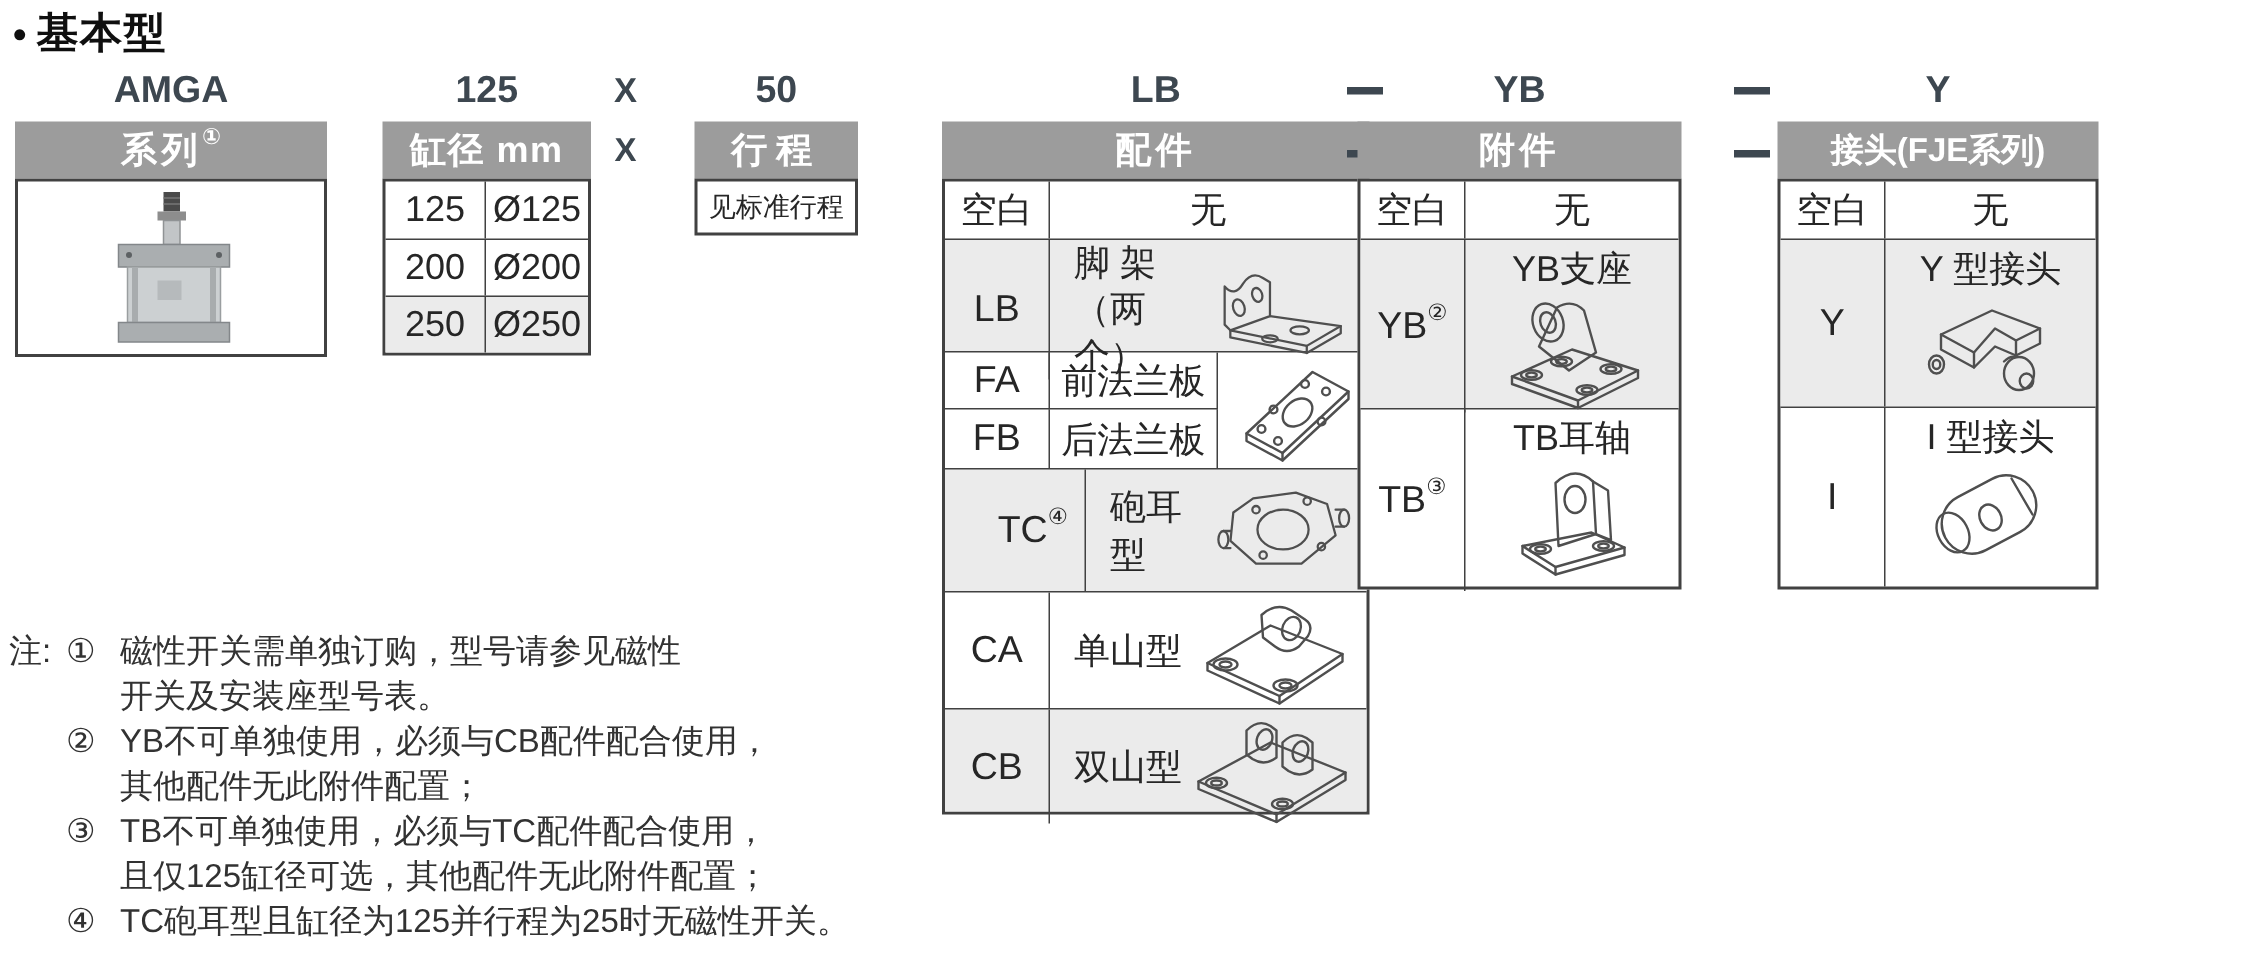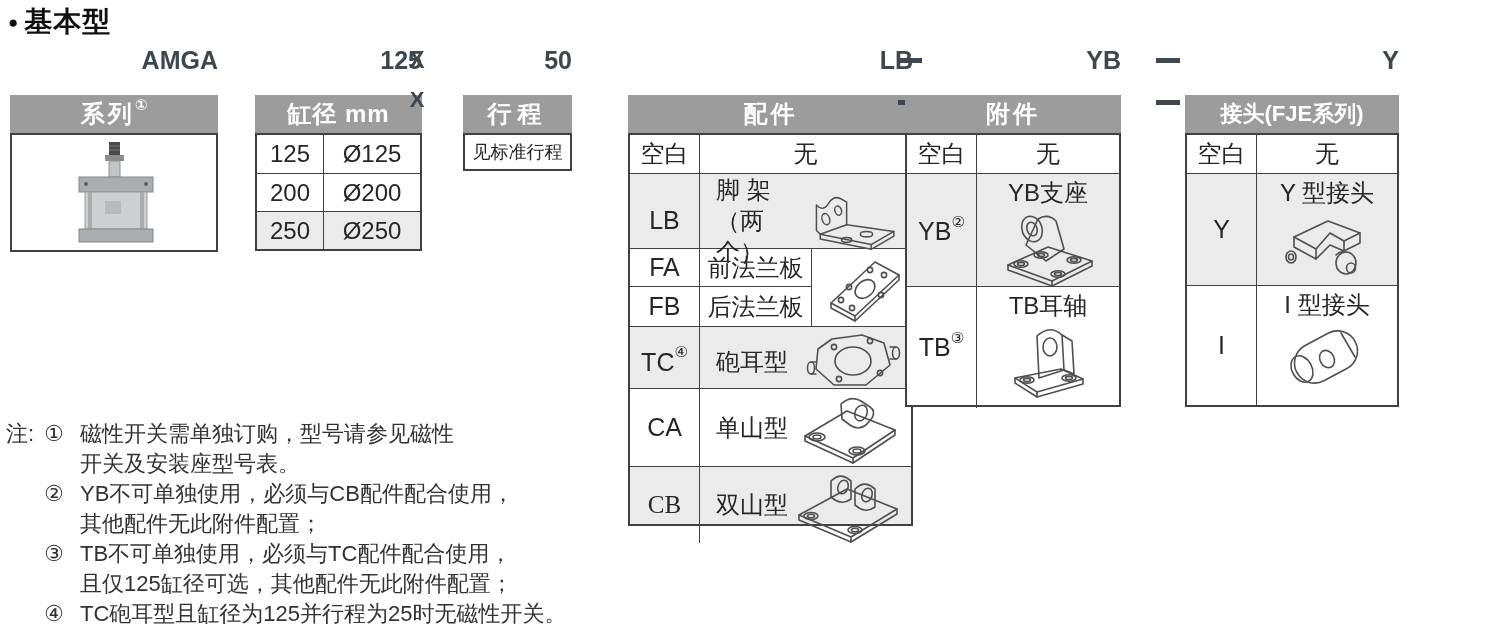--- a/index.html
+++ b/index.html
@@ -20,7 +20,7 @@
 
   
   .col{position:absolute;top:42px;}
-  .code-label{height:36px;line-height:36px;text-align:right;font-size:25px;font-weight:bold;color:var(--code);margin-bottom:17px;}
+  .code-label{height:36px;line-height:36px;text-align:center;font-size:25px;font-weight:bold;color:var(--code);margin-bottom:3px;}
   .hdr-bar{height:38px;background:var(--hdr);color:#fff;font-size:24px;font-weight:bold;display:flex;align-items:center;justify-content:center;letter-spacing:3px;}
   .hdr-bar.small{font-size:22px;letter-spacing:0;}
   .hdr-bar sup{font-size:15px;font-weight:bold;position:relative;top:-9px;letter-spacing:0;}

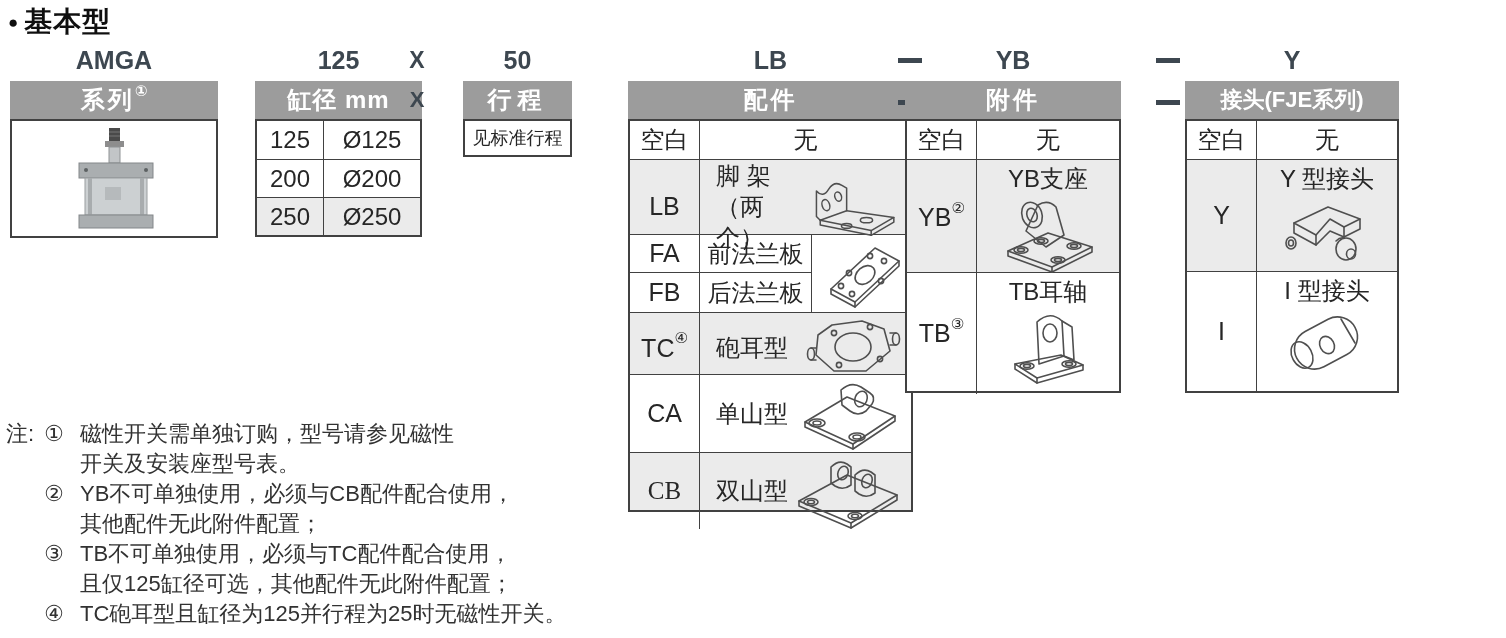--- a/index.html
+++ b/index.html
@@ -111,7 +111,7 @@
     </div>
   </div>
 
-  <div class="col" style="left:255px;width:167px;">
+  <div class="col" style="left:255px;width:139px;">
     <div class="code-label">125</div>
     <div class="hdr-bar" style="letter-spacing:1px;">缸径 mm</div>
     <div class="tbl">

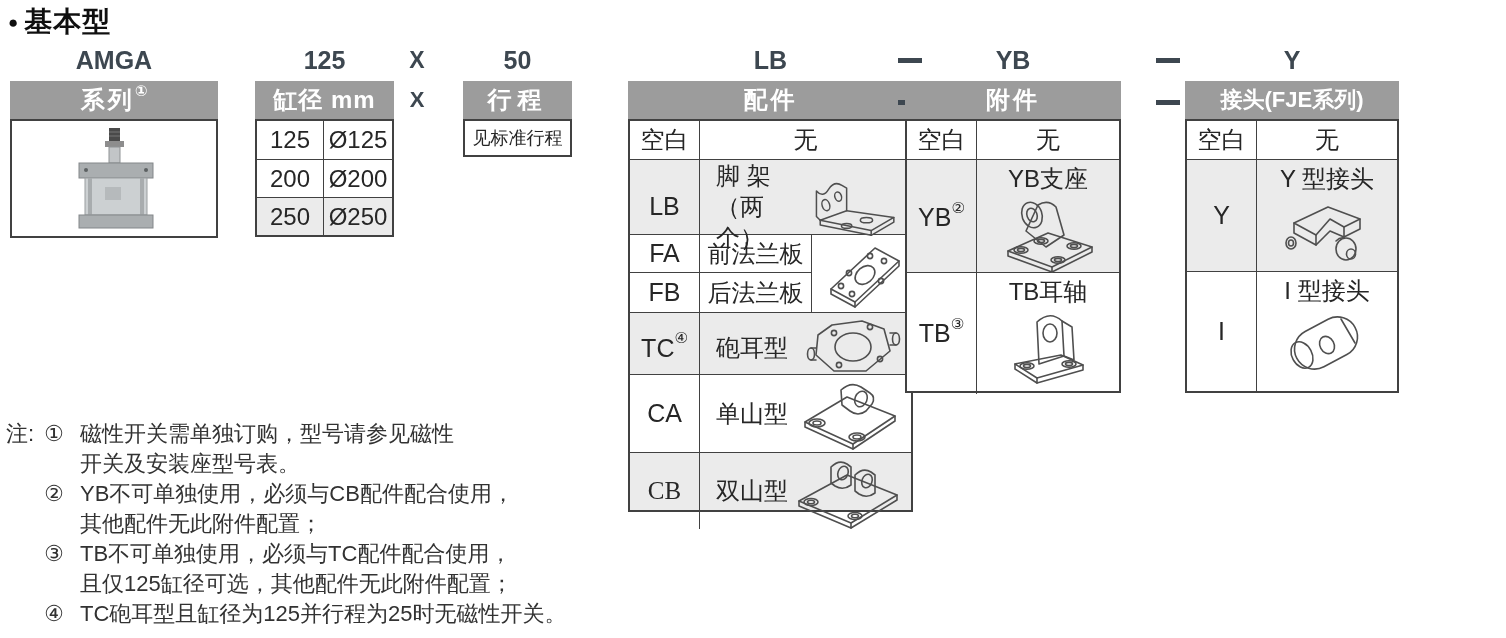--- a/index.html
+++ b/index.html
@@ -192,7 +192,7 @@
           </svg>
         </div>
       </div>
-      <div class="row alt" style="height:62px;">
+      <div class="row alt" style="height:82px;padding-left:24px;">
         <div class="ccell">
             <span>TC</span>
             <sup>④</sup>

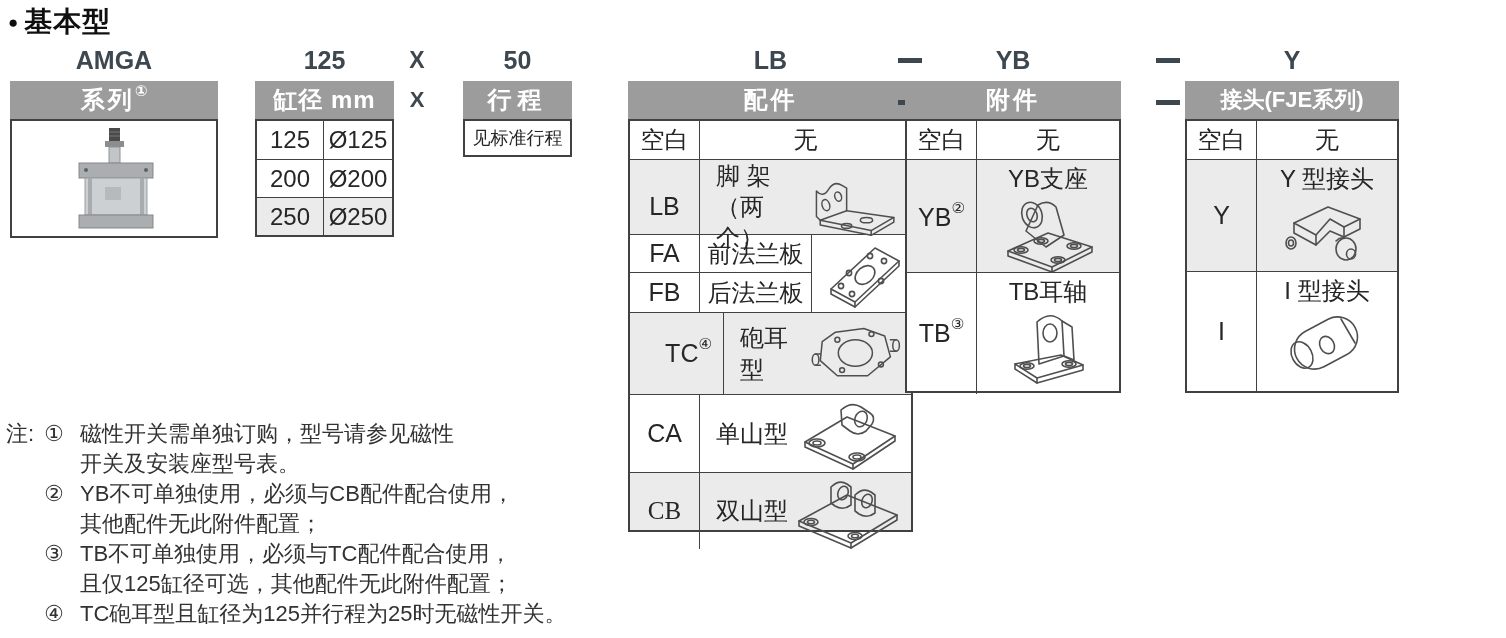--- a/index.html
+++ b/index.html
@@ -234,7 +234,7 @@
           </svg>
         </div>
       </div>
-      <div class="row alt" style="height:58px;font-family:Liberation Serif, serif;">
+      <div class="row alt" style="height:69px;">
         <div class="ccell">CB</div>
         <div class="ncell split">
           <span>双山型</span>

